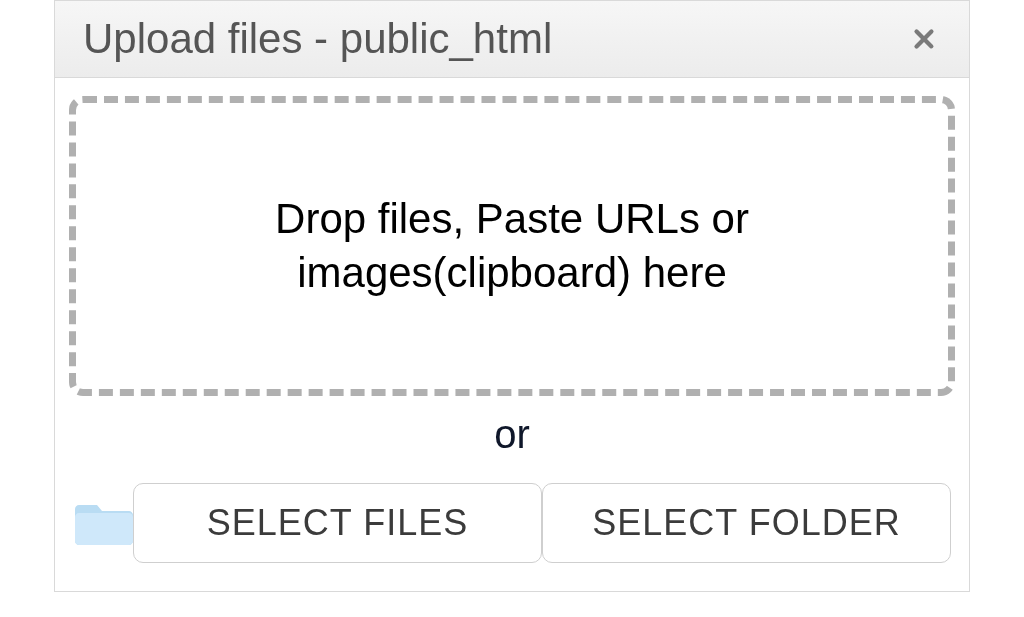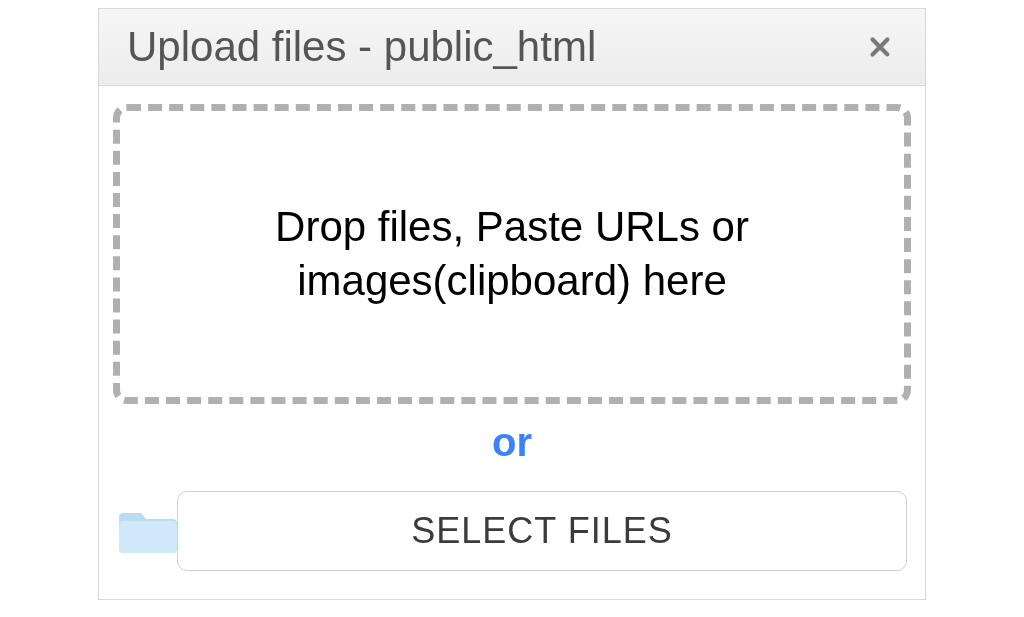--- a/index.html
+++ b/index.html
@@ -15,8 +15,8 @@
       overflow: hidden;
     }
     .dialog {
-      width: 828px;
-      margin: 8px auto;
+      width: 916px;
+      margin: 0 auto;
       border: 1px solid #d9d9d9;
       border-top: none;
       background: #ffffff;

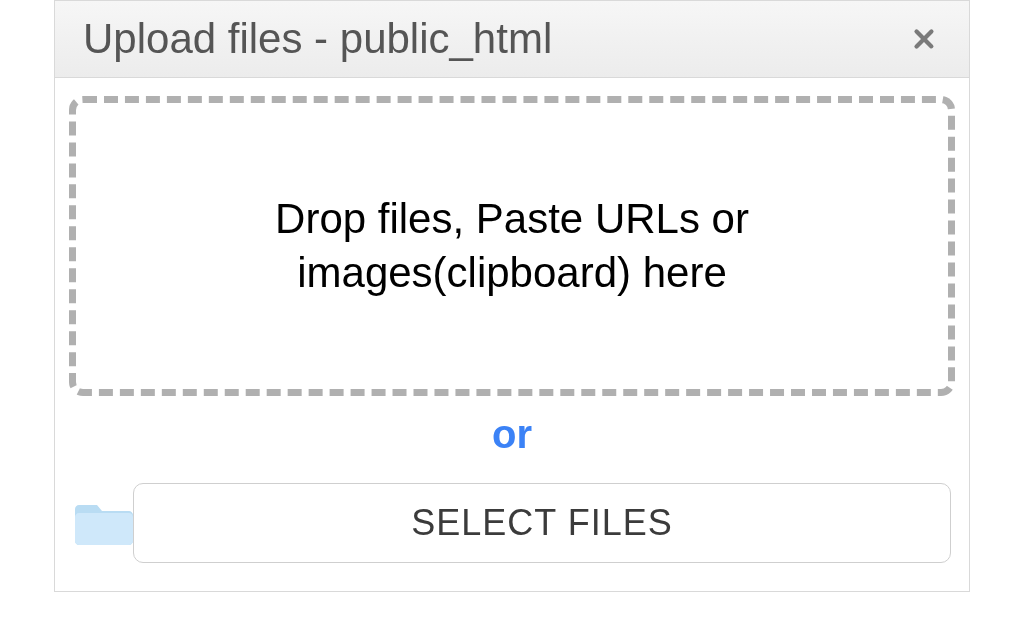--- a/index.html
+++ b/index.html
@@ -72,9 +72,9 @@
     .or-label {
       text-align: center;
       font-size: 40px;
-      color: #3b82f6;
+      color: #0f172a;
       margin: 16px 0 26px 0;
-      font-weight: 700;
+      font-weight: 400;
     }
     .actions-row {
       display: flex;

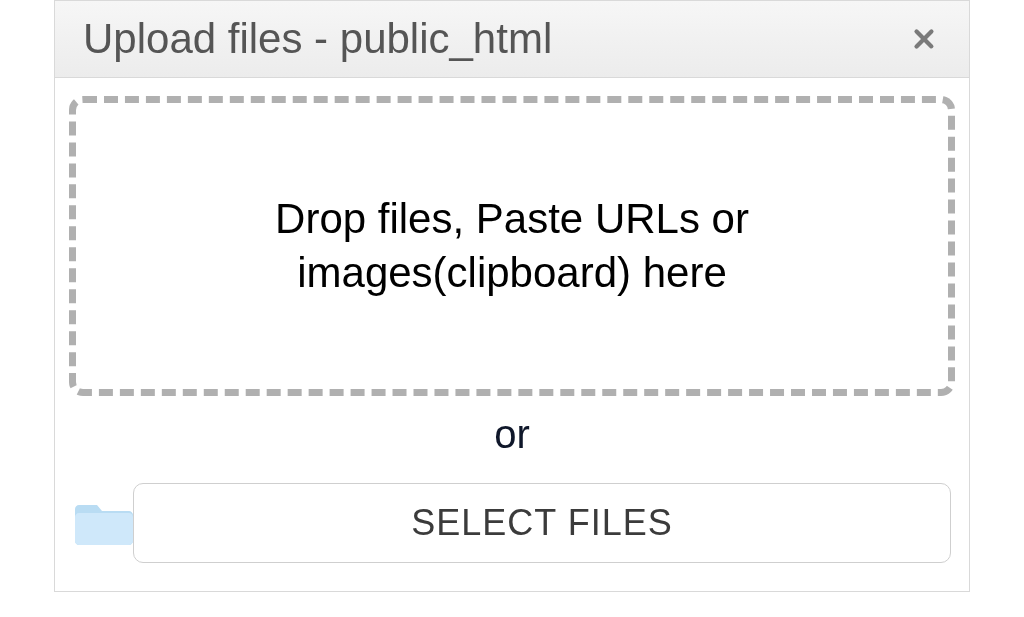--- a/index.html
+++ b/index.html
@@ -127,6 +127,7 @@
         <path fill="#cfe8fa" d="M4 14h50c2 0 4 1.8 4 4v24c0 2.2-1.8 4-4 4H4c-2.2 0-4-1.8-4-4V18c0-2.2 1.8-4 4-4z"></path>
       </svg>
       <button class="pick-btn">SELECT FILES</button>
+      <button class="pick-btn">SELECT FOLDER</button>
     </div>
 
   </div>

